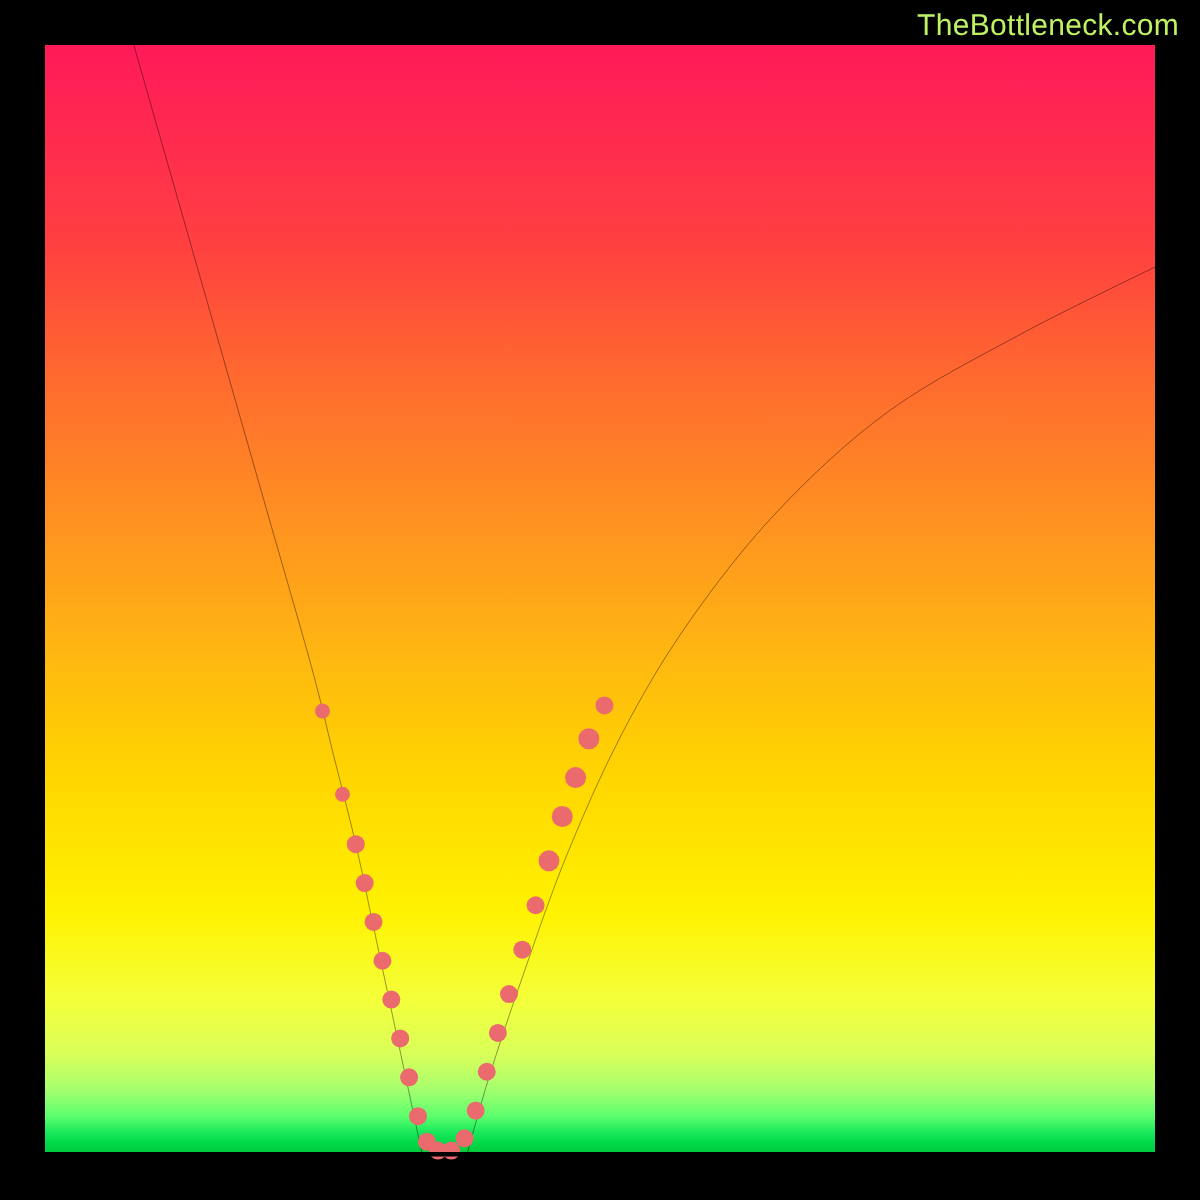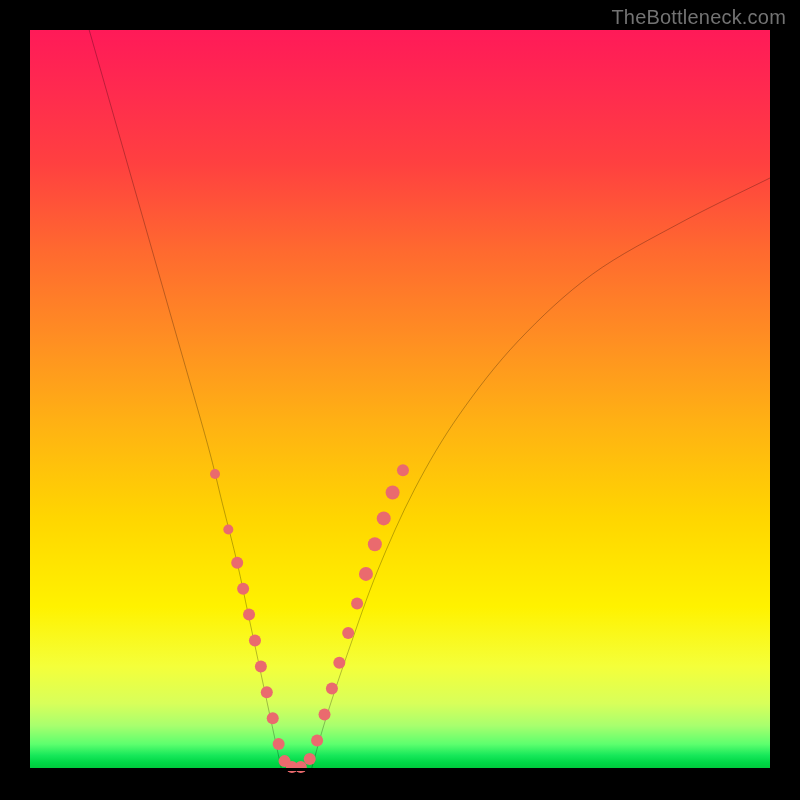--- a/index.html
+++ b/index.html
@@ -65,7 +65,7 @@
     position: absolute;
     top: 6px;
     right: 14px;
-    color: #737373;
+    color: #bef264;
     font-size: 20px;
     font-weight: 400;
     letter-spacing: 0.2px;

